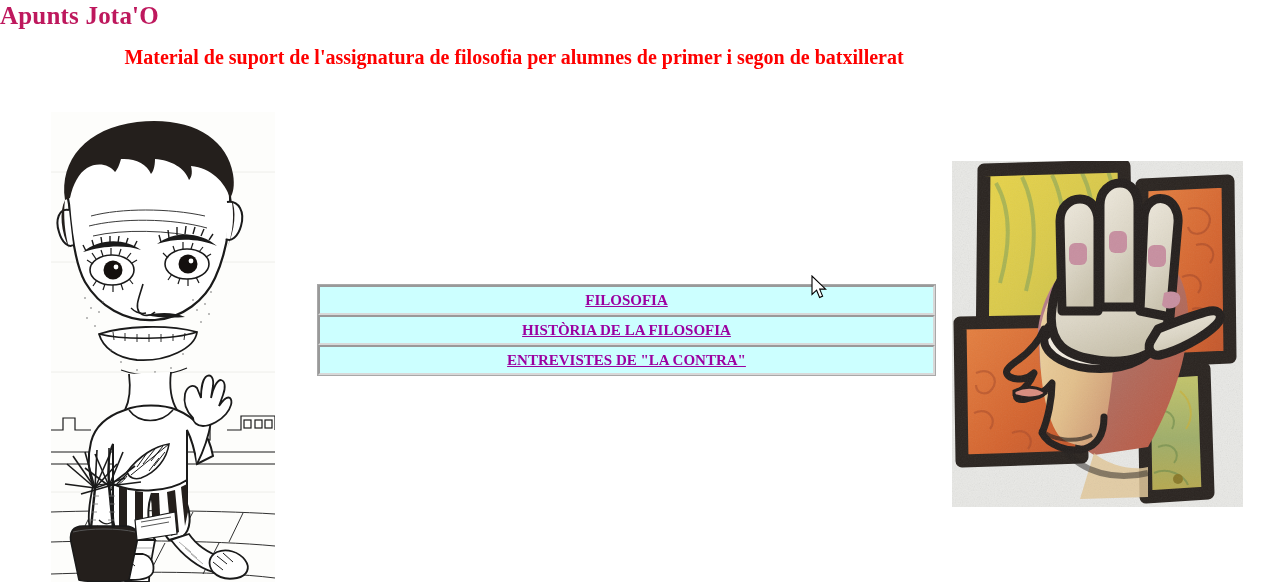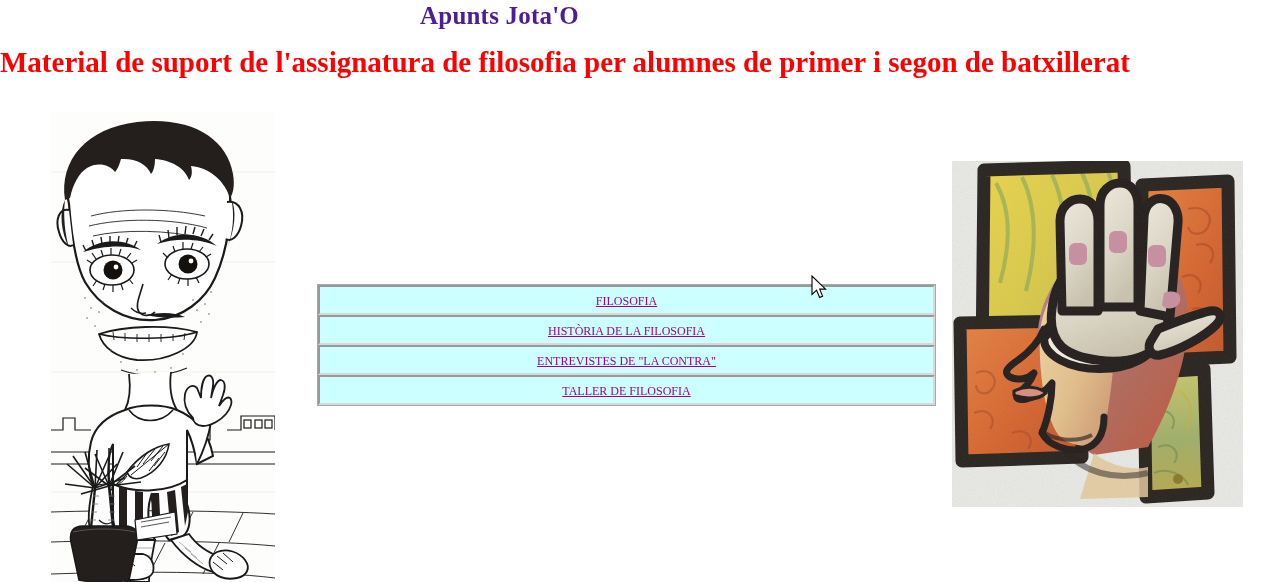--- a/index.html
+++ b/index.html
@@ -22,10 +22,9 @@
     left: 0;
     top: 2px;
     width: 999px;
-    text-align: center;
     font-size: 25px;
     font-weight: bold;
-    color: #4c1d95;
+    color: #be185d;
     letter-spacing: 0.2px;
     white-space: nowrap;
   }

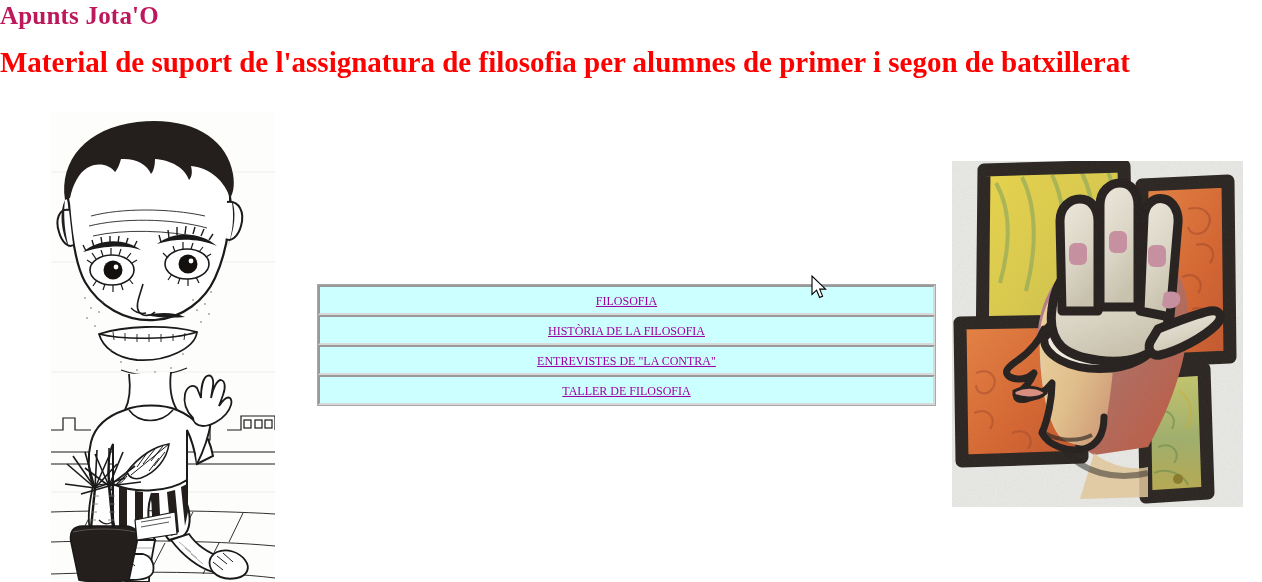--- a/index.html
+++ b/index.html
@@ -34,7 +34,7 @@
     top: 46px;
     width: 1028px;
     text-align: center;
-    font-size: 29px;
+    font-size: 20px;
     font-weight: bold;
     color: #fe0000;
     white-space: nowrap;

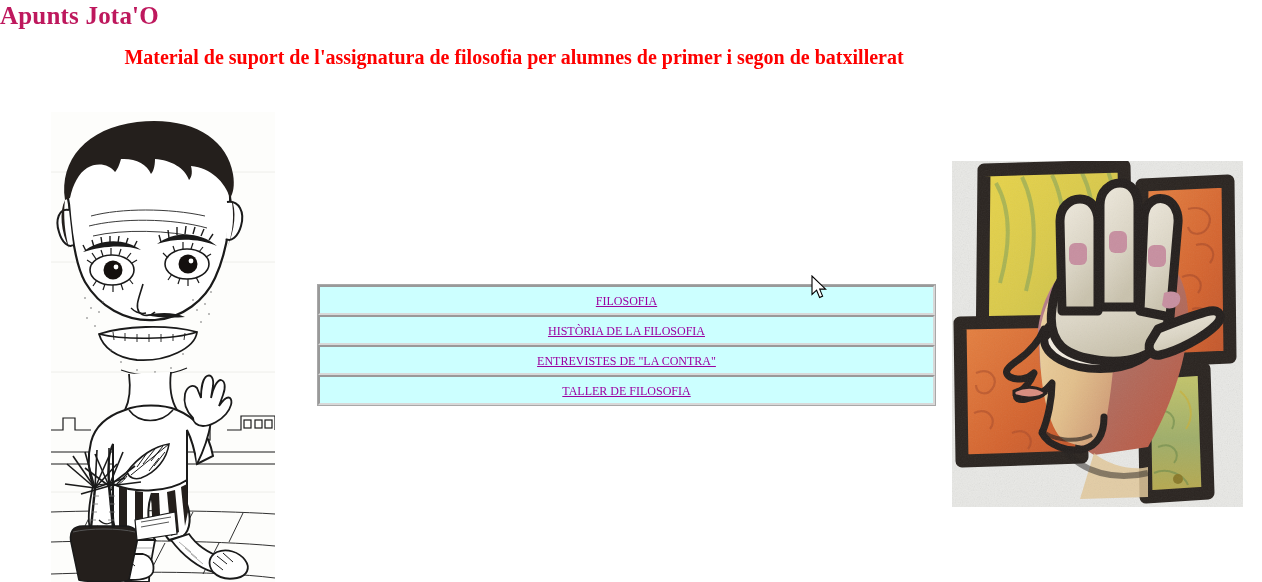--- a/index.html
+++ b/index.html
@@ -93,8 +93,8 @@
   table.menu-table a {
     color: #9b00a0;
     text-decoration: underline;
-    font-weight: normal;
-    font-size: 12px;
+    font-weight: bold;
+    font-size: 15px;
     font-family: "Liberation Serif", "DejaVu Serif", serif;
     white-space: nowrap;
   }

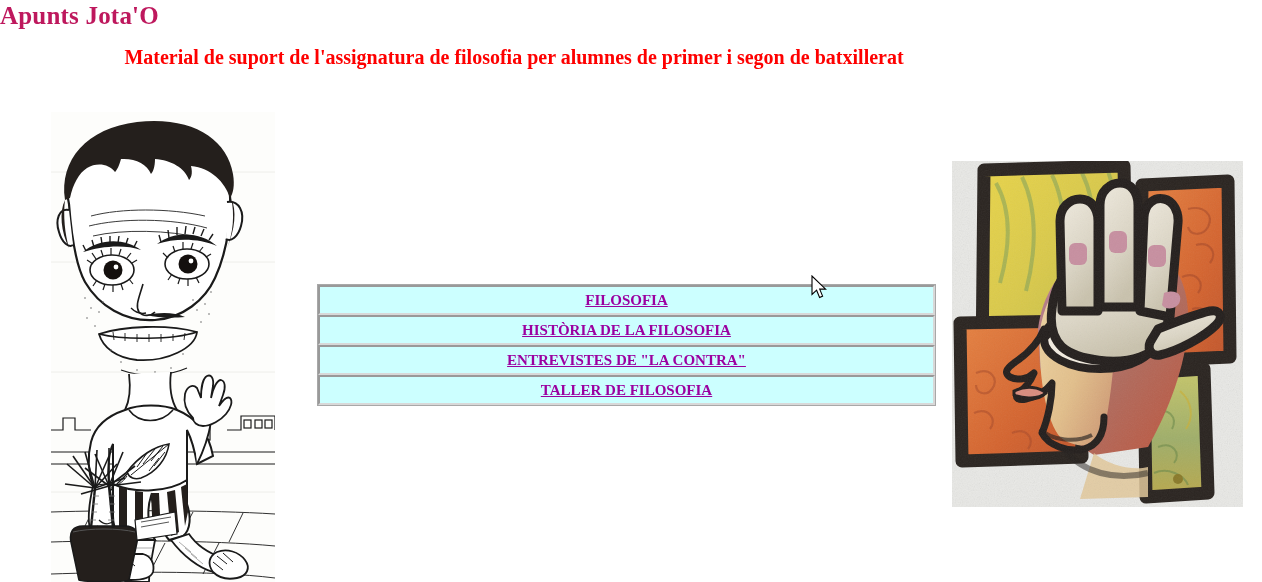--- a/index.html
+++ b/index.html
@@ -548,11 +548,6 @@
           <a href="#">ENTREVISTES DE "LA CONTRA"</a>
         </td>
       </tr>
-      <tr>
-        <td>
-          <a href="#">TALLER DE FILOSOFIA</a>
-        </td>
-      </tr>
     </tbody>
   </table>
 </div>

